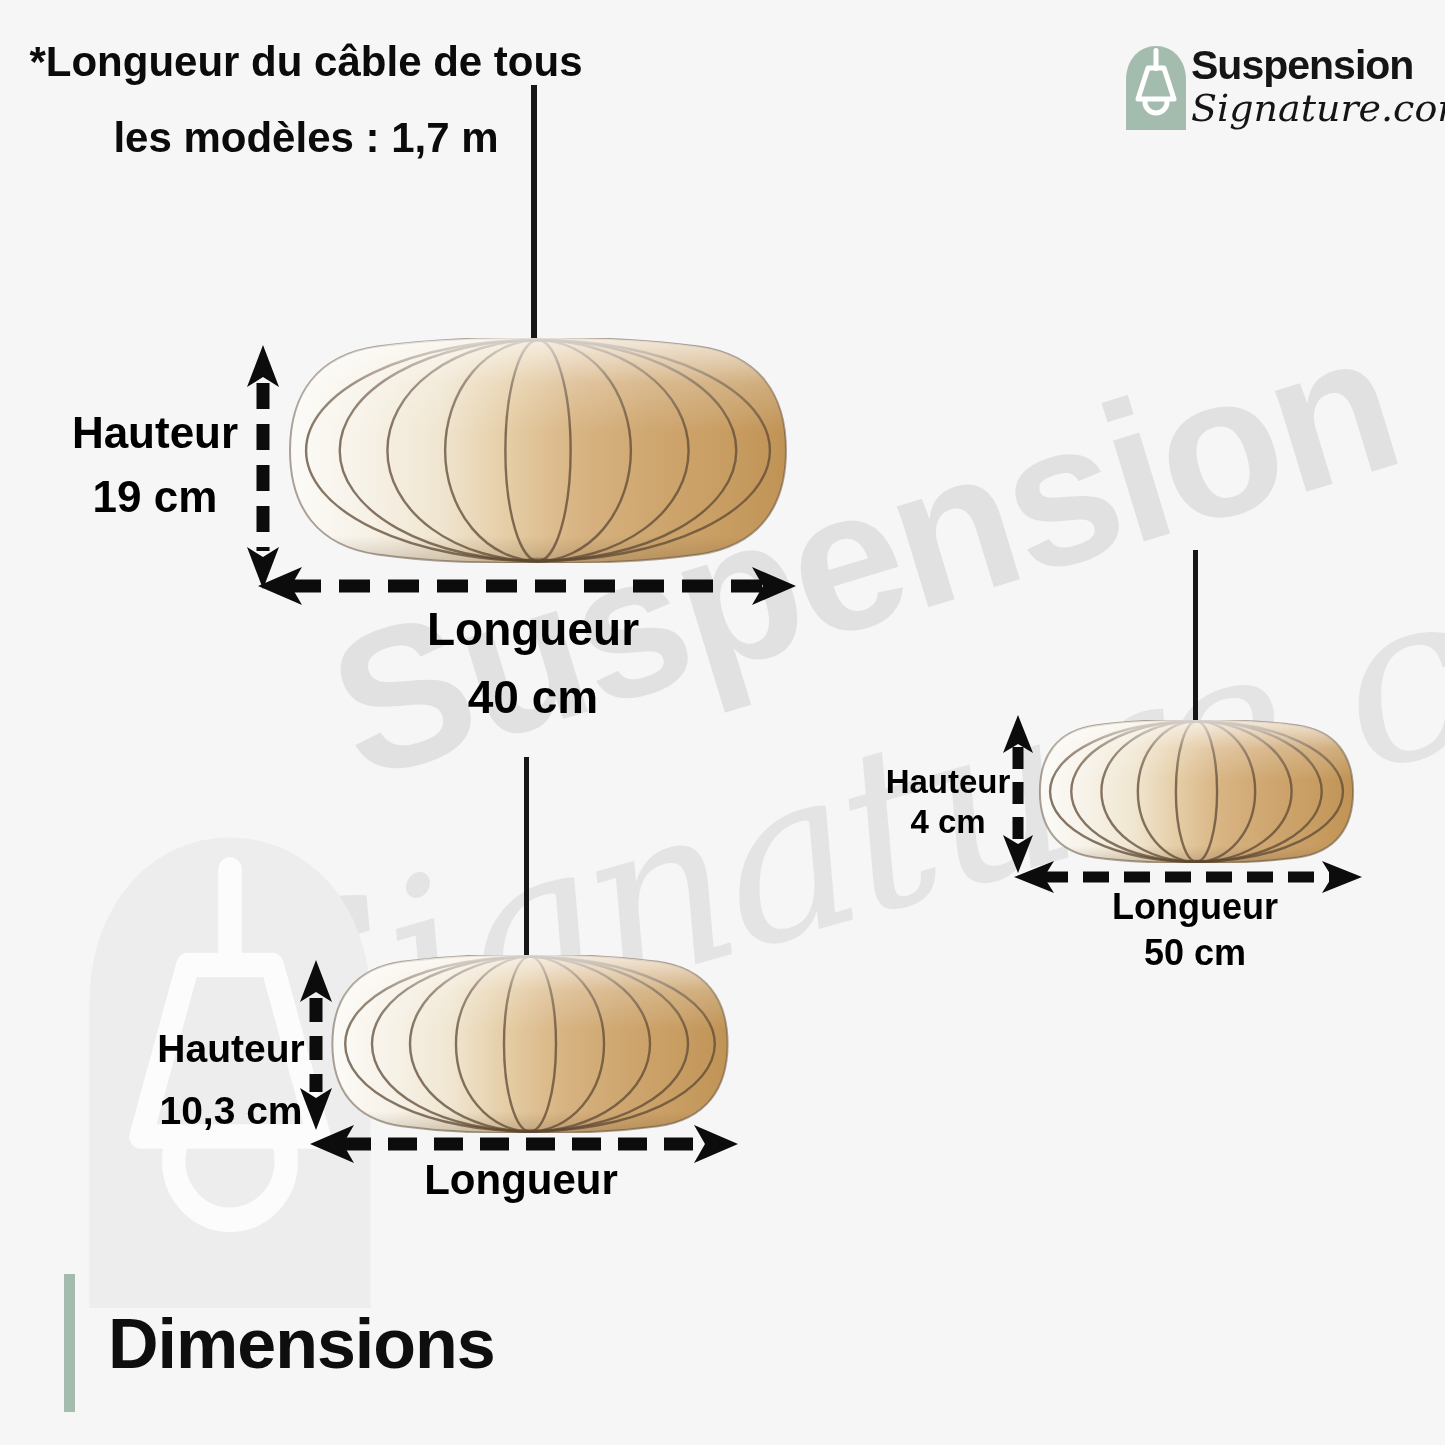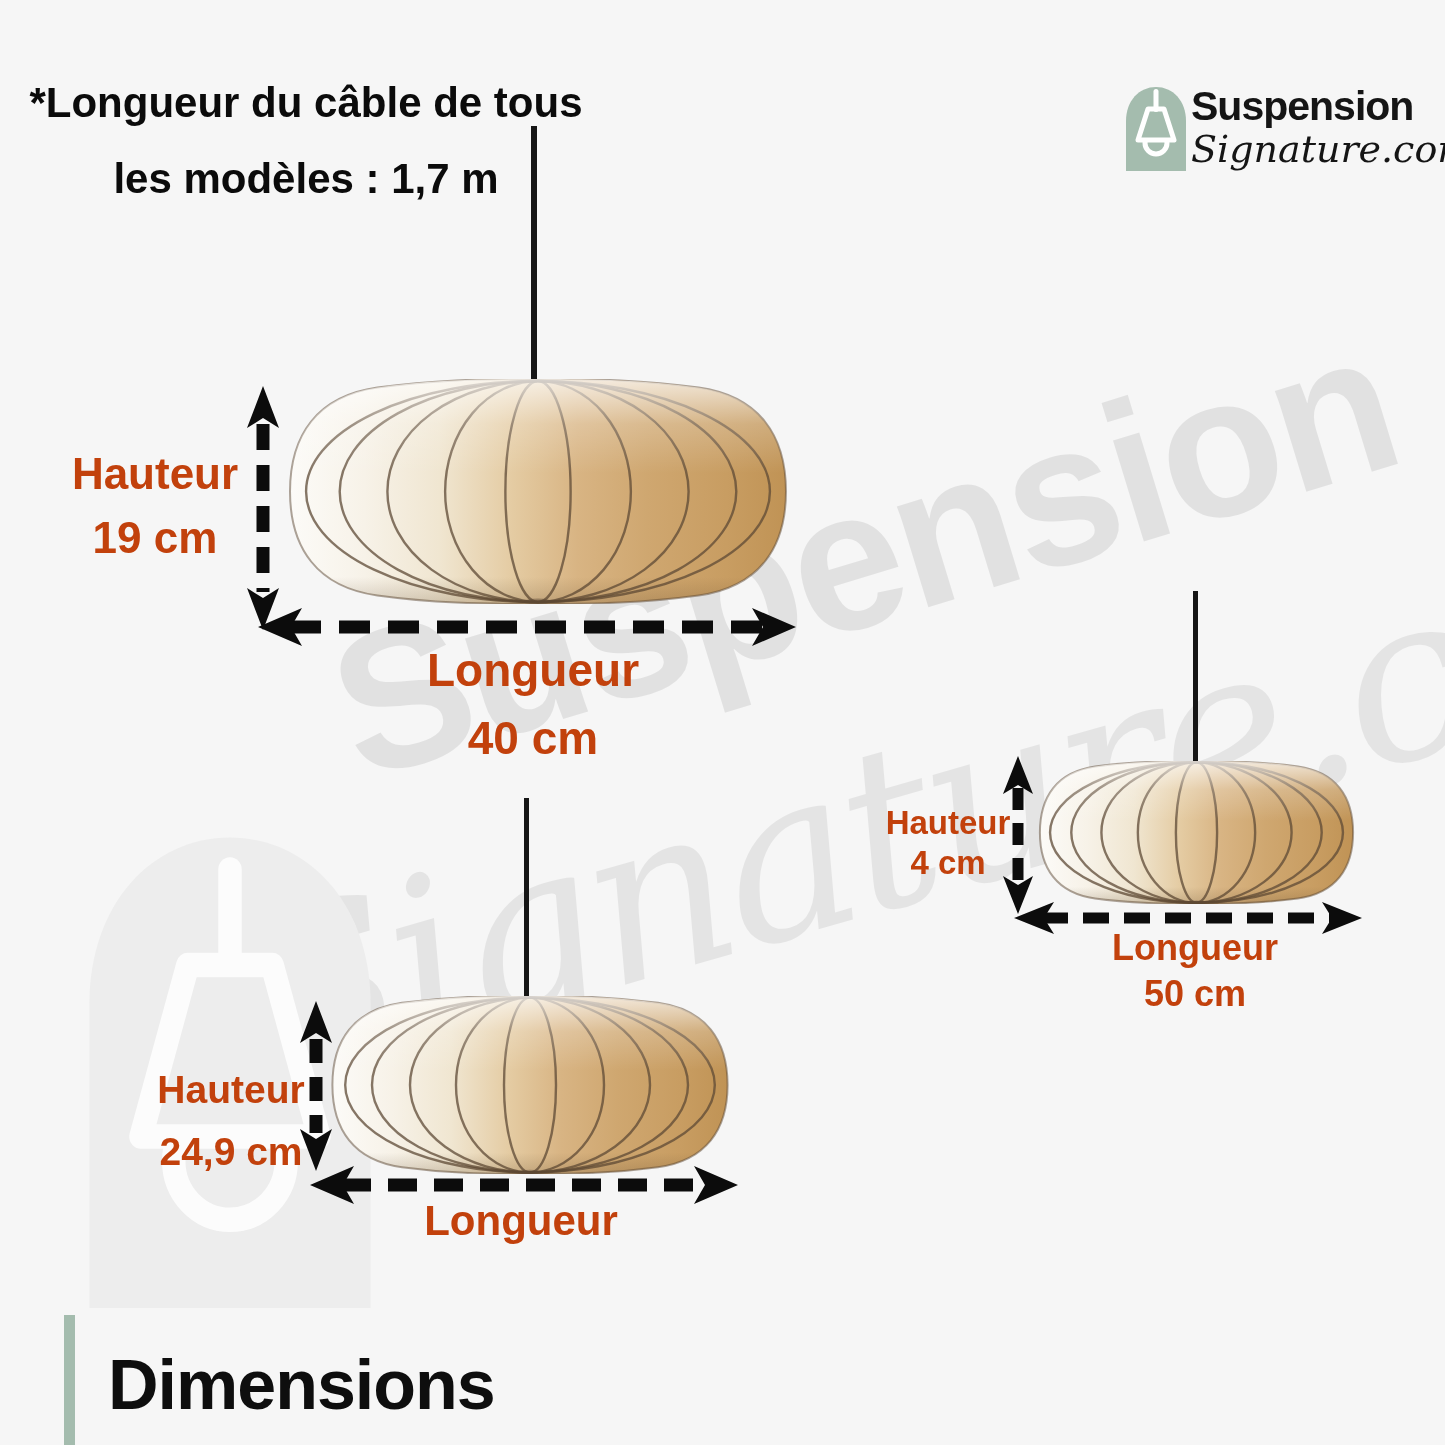--- a/index.html
+++ b/index.html
@@ -15,7 +15,7 @@
              z-index:0;letter-spacing:-6px;}
   .wm-icon{position:absolute;left:80px;top:818px;z-index:0;}
   
-  .content{position:absolute;inset:0;z-index:2;margin-top:41px;}
+  .content{position:absolute;inset:0;z-index:2;}
   .note{position:absolute;left:0;top:24px;width:612px;text-align:center;
         font-size:42px;font-weight:700;line-height:76px;}
   .cable{position:absolute;background:#161616;}

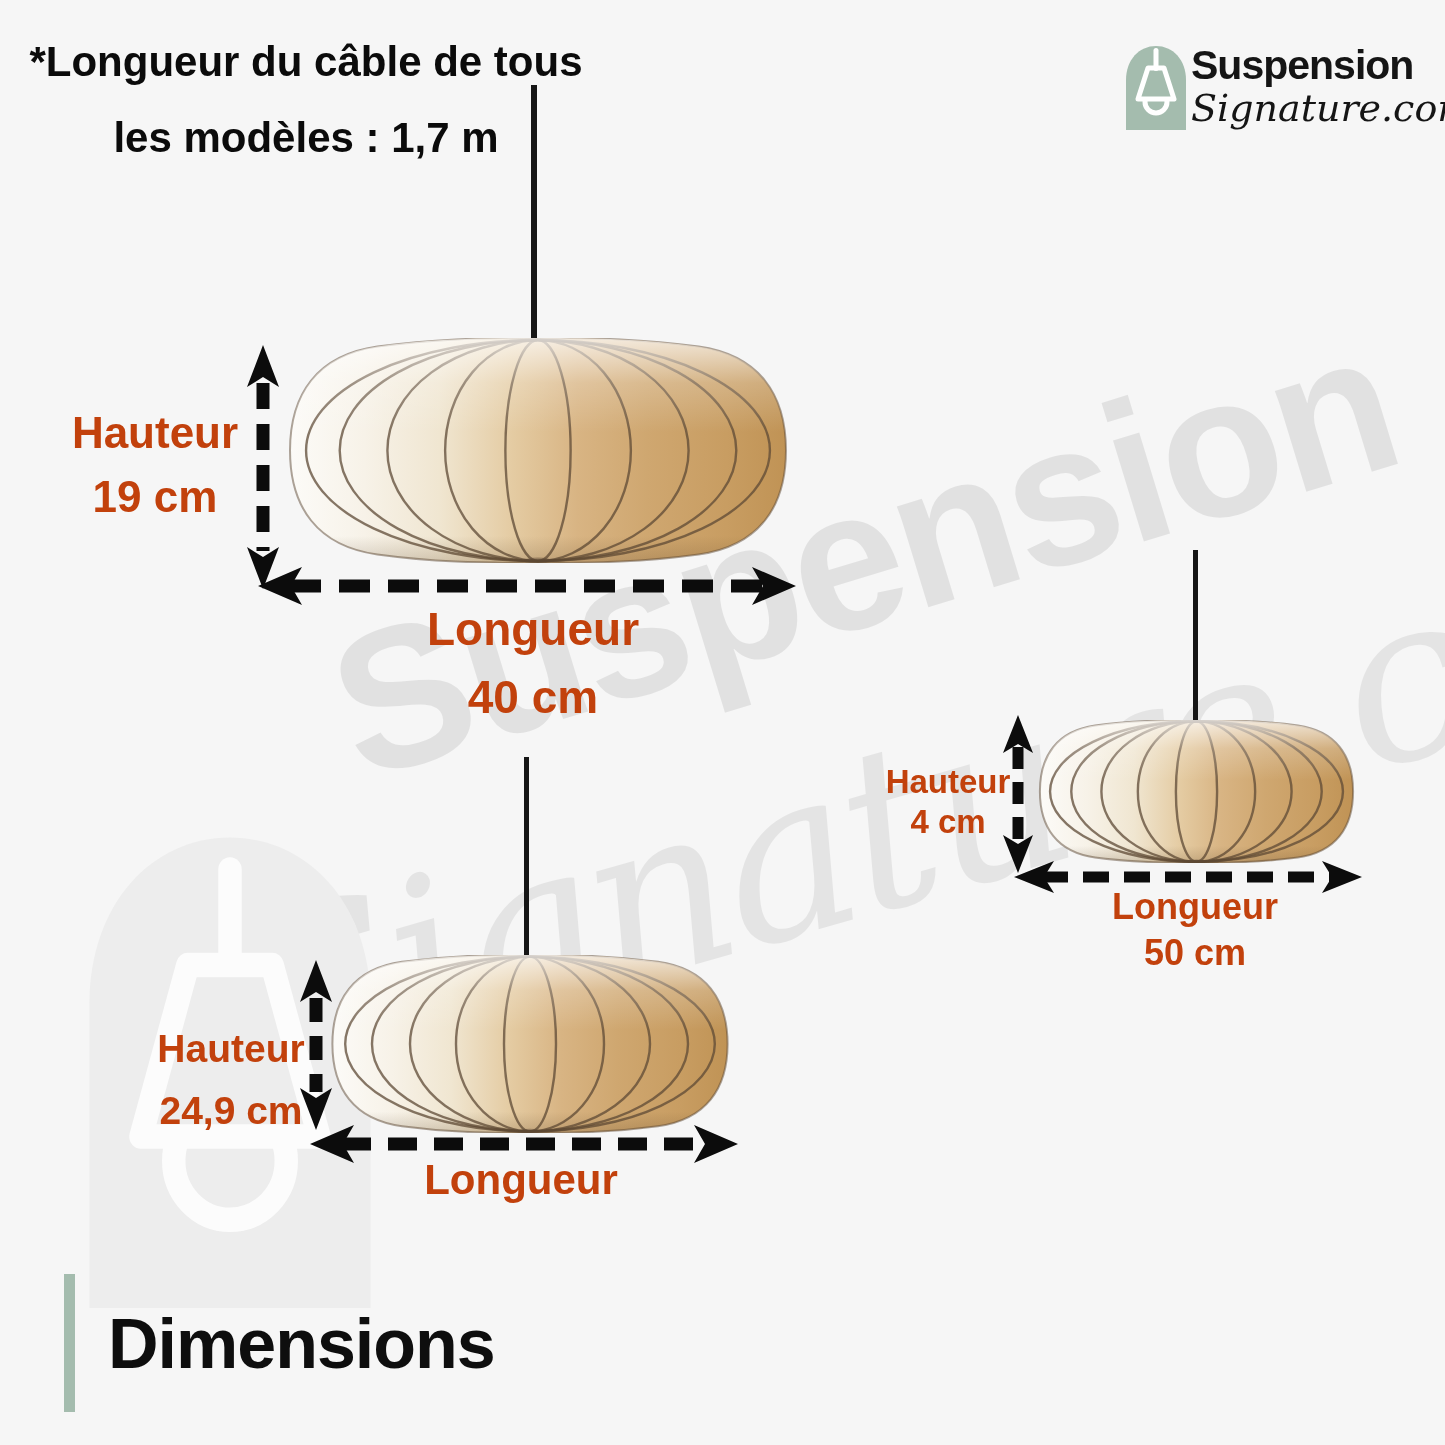--- a/index.html
+++ b/index.html
@@ -23,7 +23,7 @@
   svg.arrow{position:absolute;}
   .arrow line{stroke:#0c0c0c;}
   .arrow polygon{fill:#0c0c0c;}
-  .lbl{position:absolute;font-weight:700;text-align:center;color:#c2410c;}
+  .lbl{position:absolute;font-weight:700;text-align:center;color:#000000;}
   
   .logo{position:absolute;left:1124px;top:42px;display:flex;align-items:flex-start;gap:3px;}
   .logo-title{font-size:41px;font-weight:700;line-height:46px;letter-spacing:-1px;color:#151515;}

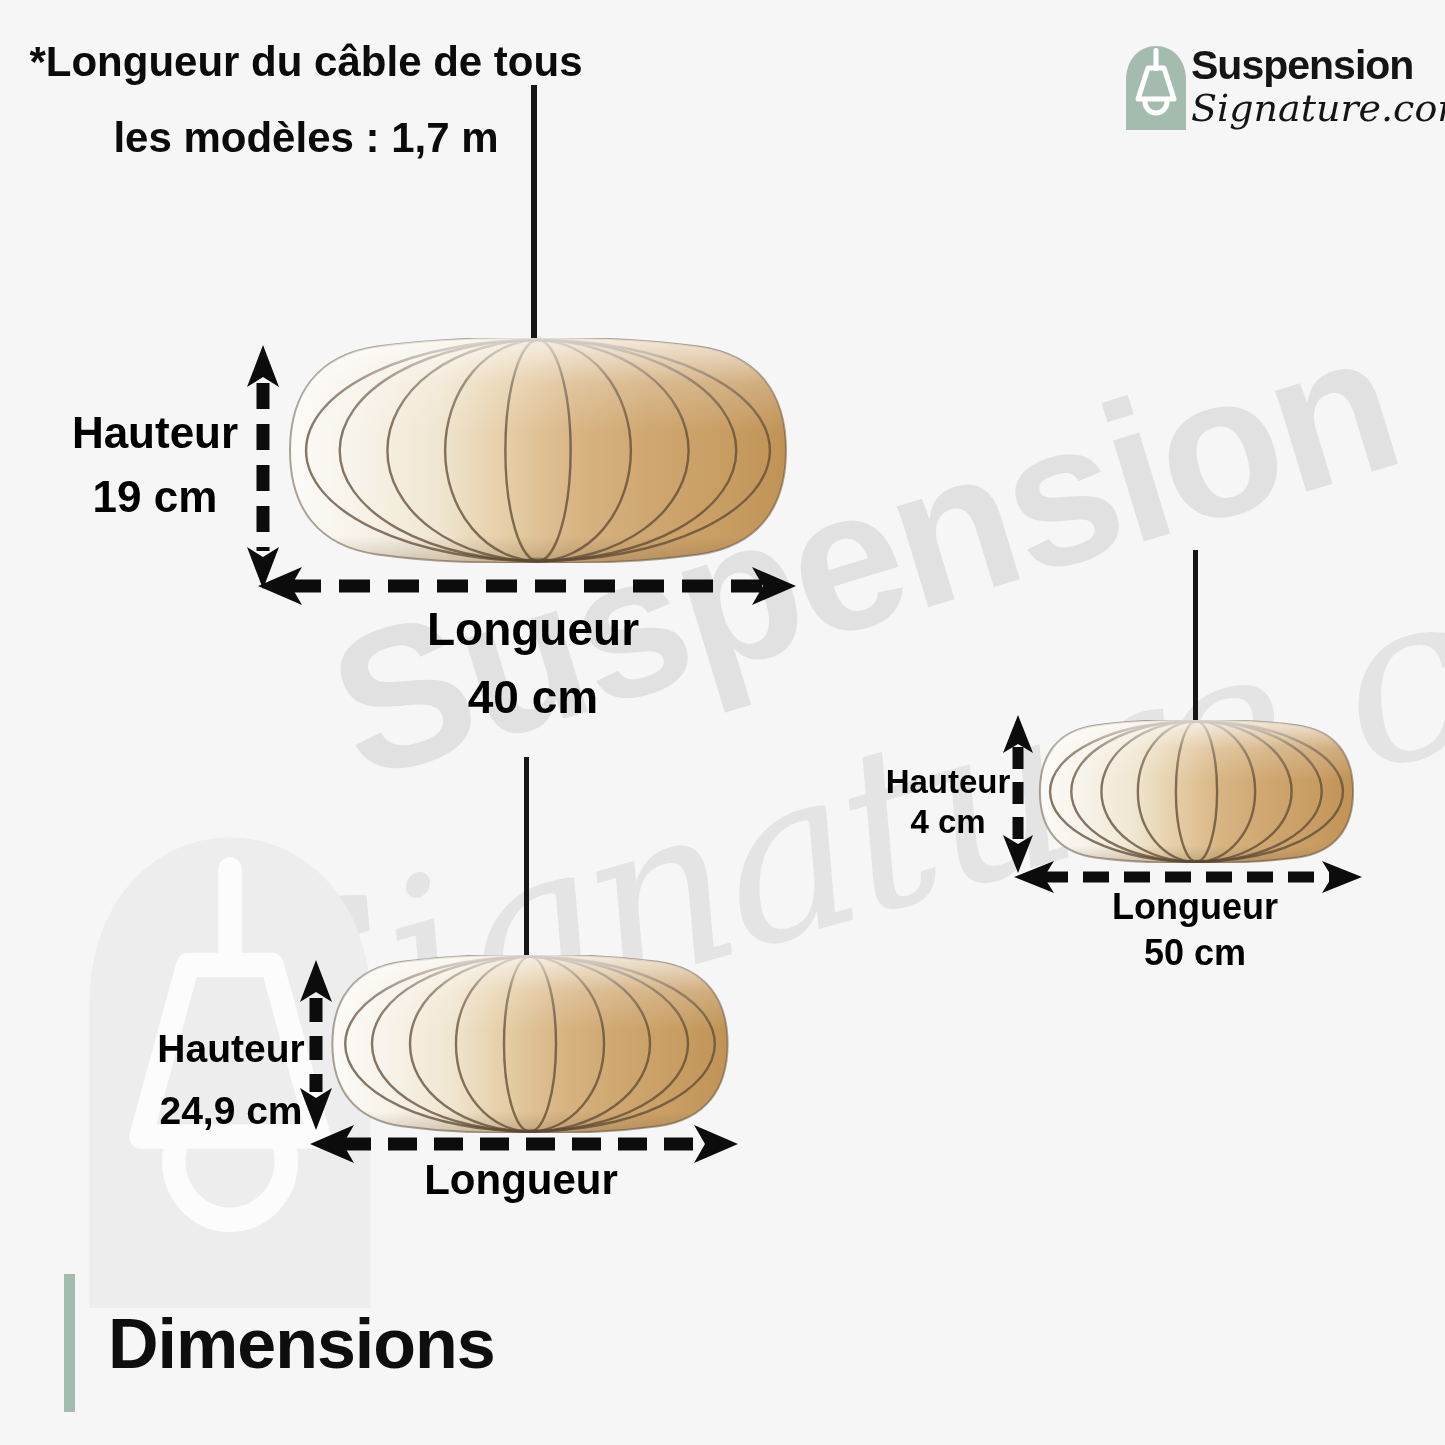--- a/index.html
+++ b/index.html
@@ -141,7 +141,7 @@
     </svg>
     <div class="lbl" style="left:101px;top:1018px;width:260px;font-size:39px;line-height:62px">
       <div>Hauteur</div>
-      <div>24,9 cm</div>
+      <div>10,3 cm</div>
     </div>
     <svg class="arrow" style="left:308px;top:1122px" width="432" height="44" viewBox="0 0 432 44">
       <polygon points="2,22 46,3 35,22 46,41"></polygon>

